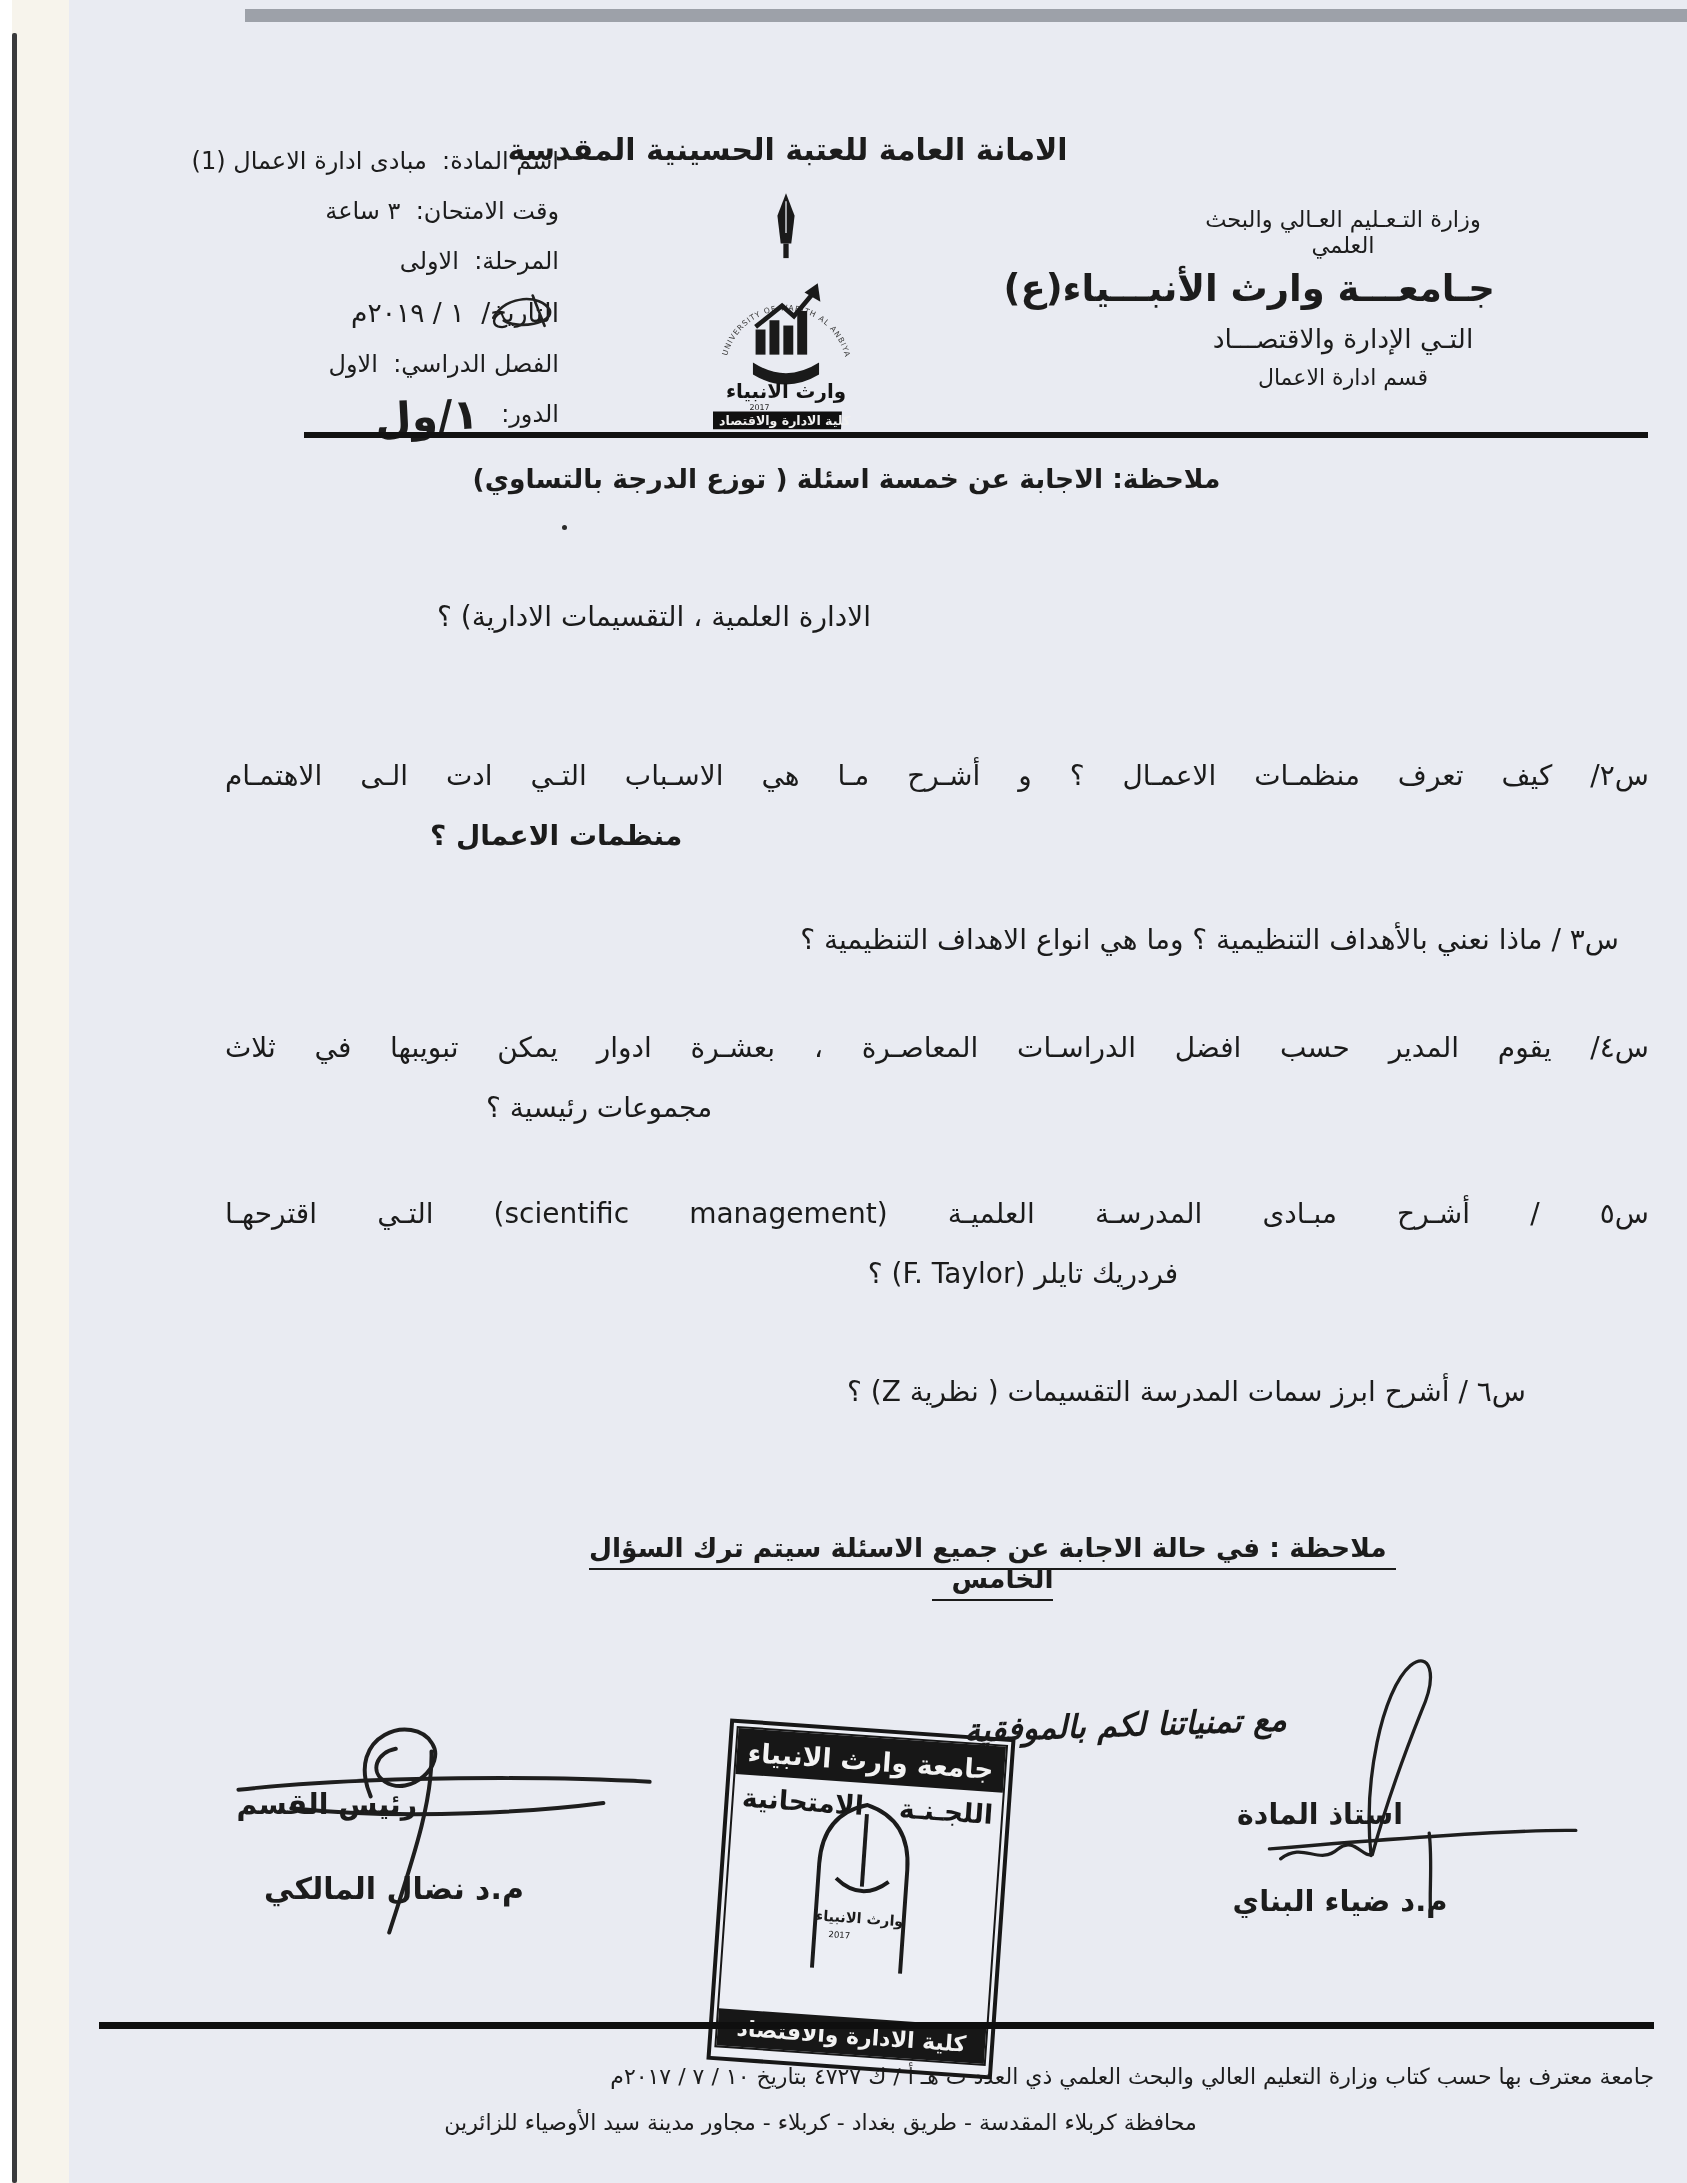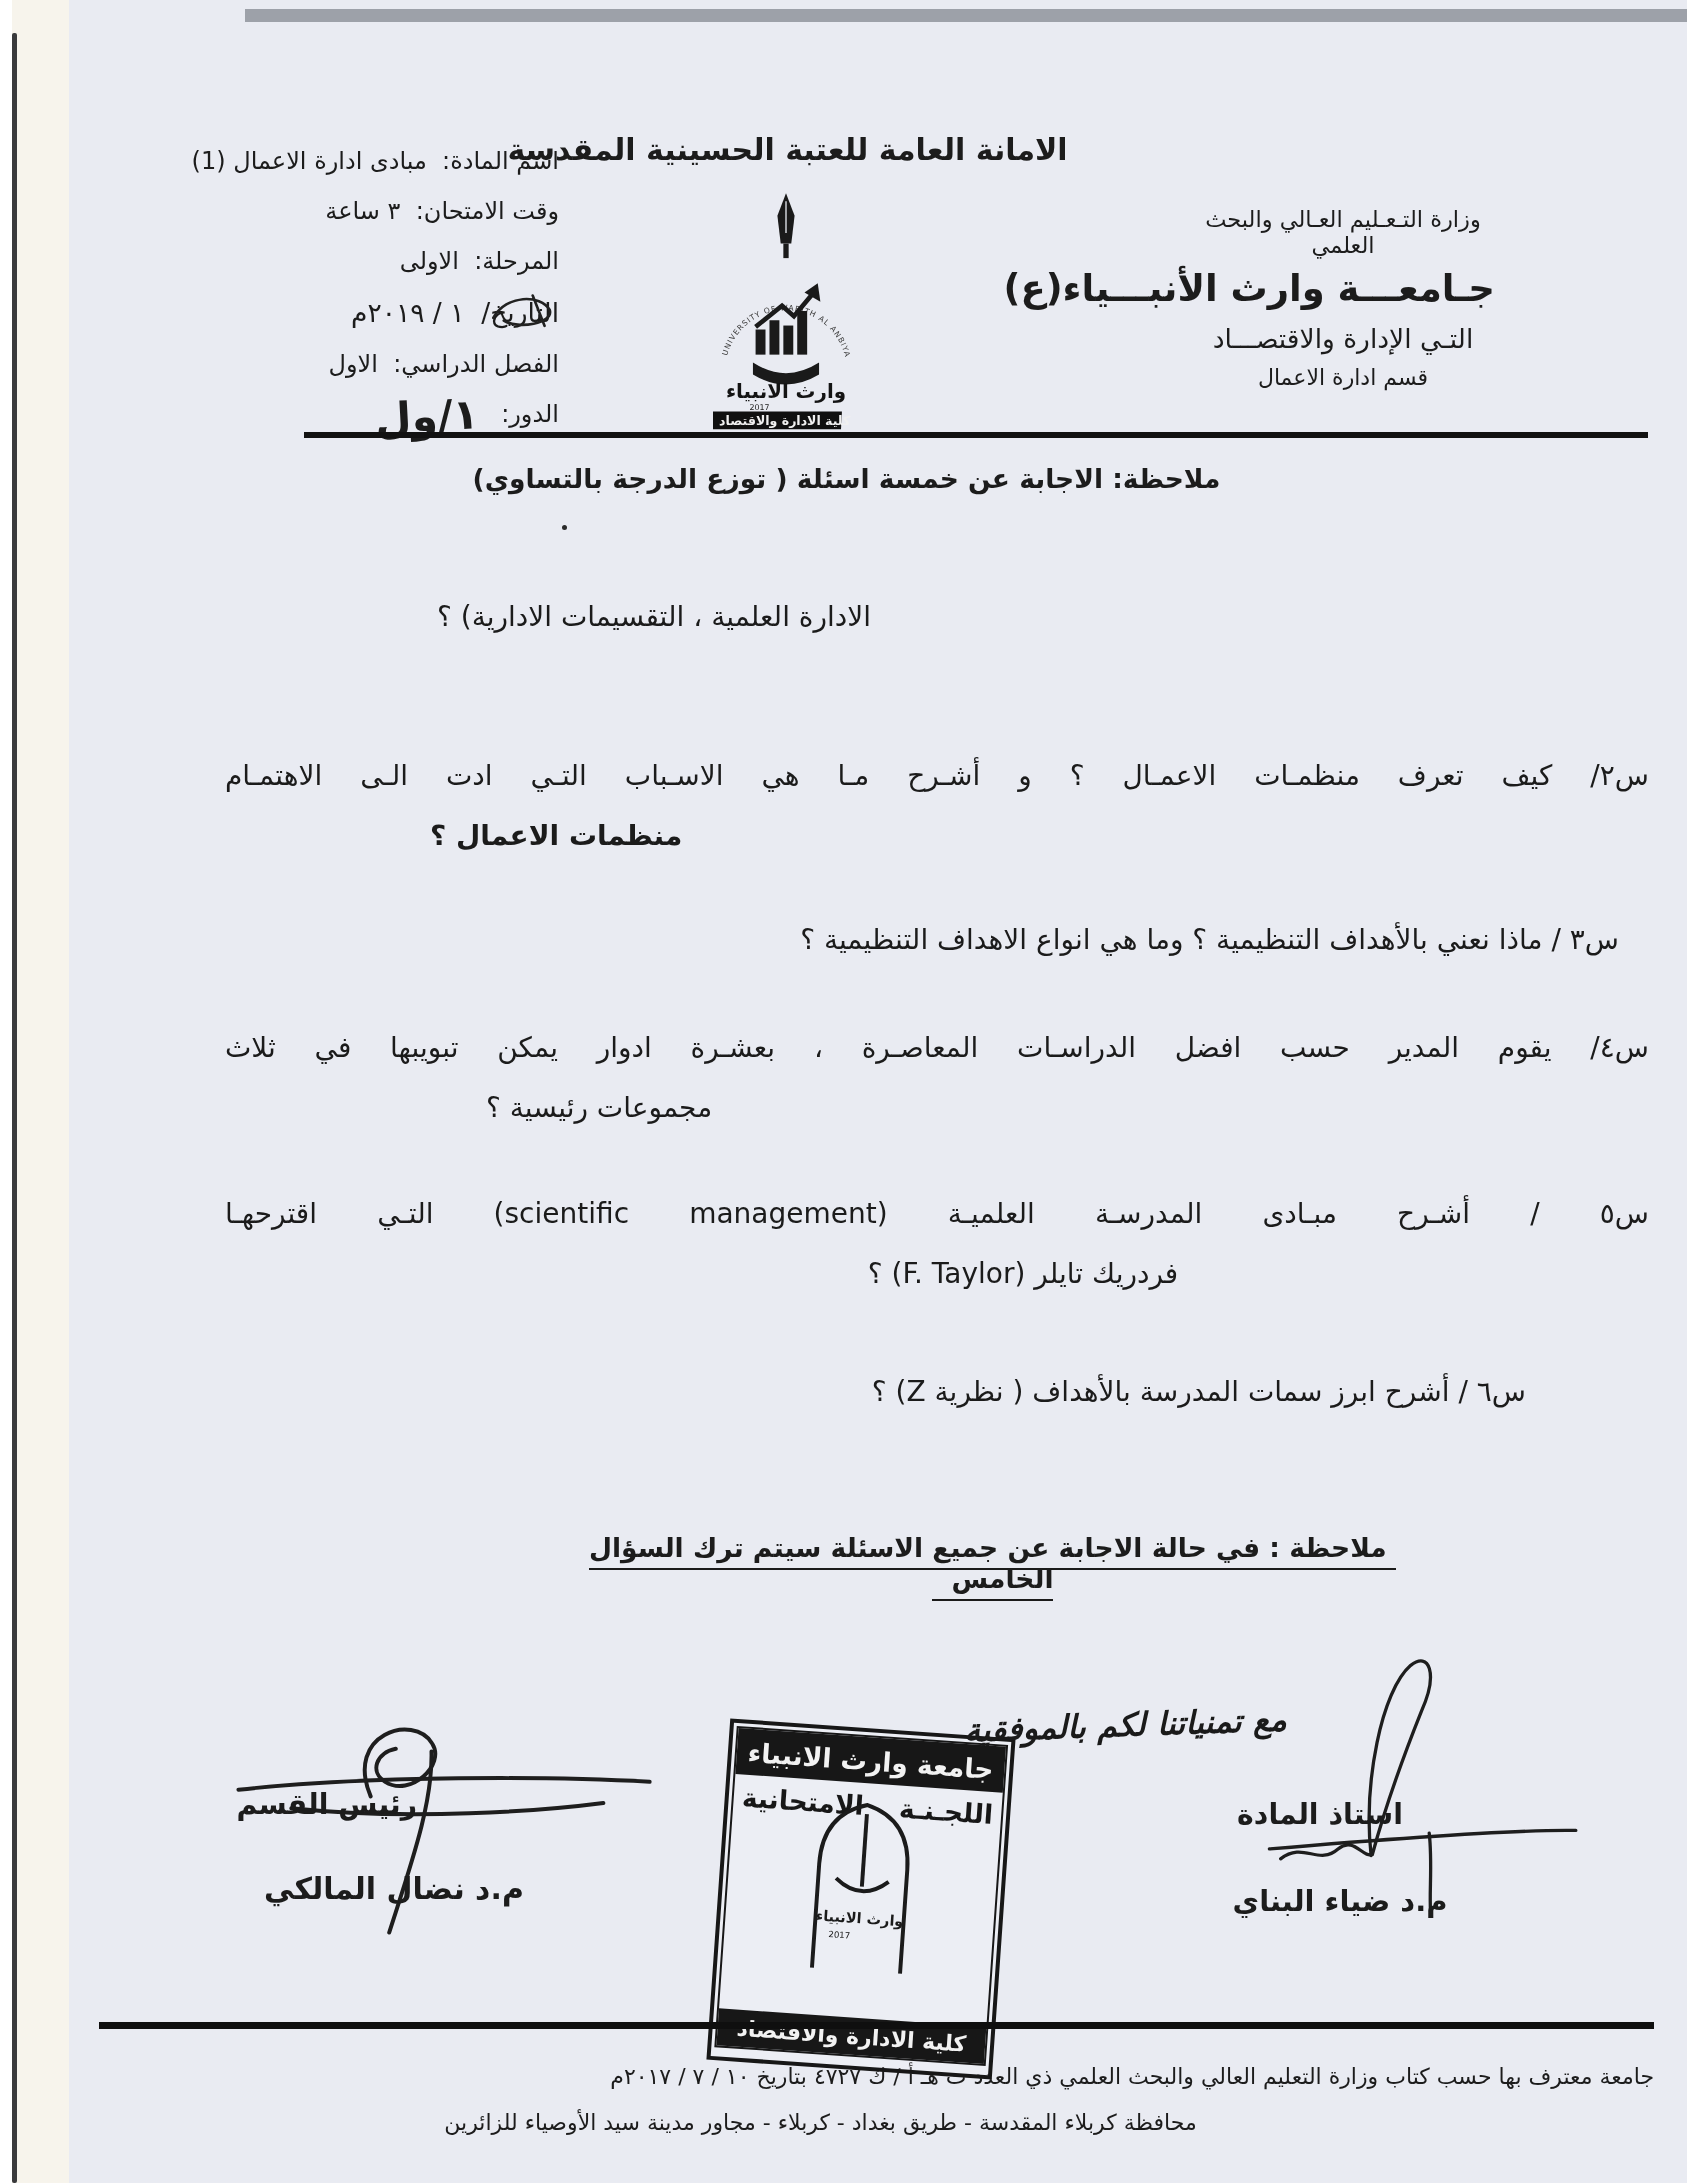--- a/index.html
+++ b/index.html
@@ -175,7 +175,7 @@
 </div>
 
 <div class="abs q" style="top:1362px;text-align:right;padding-right:122px;width:1301px;">
-  <div>س٦ /  أشرح ابرز سمات المدرسة بالأهداف ( نظرية Z) ؟</div>
+  <div>س٦ /  أشرح ابرز سمات المدرسة التقسيمات ( نظرية Z) ؟</div>
 </div>
 
 <div class="abs notice-bottom">

